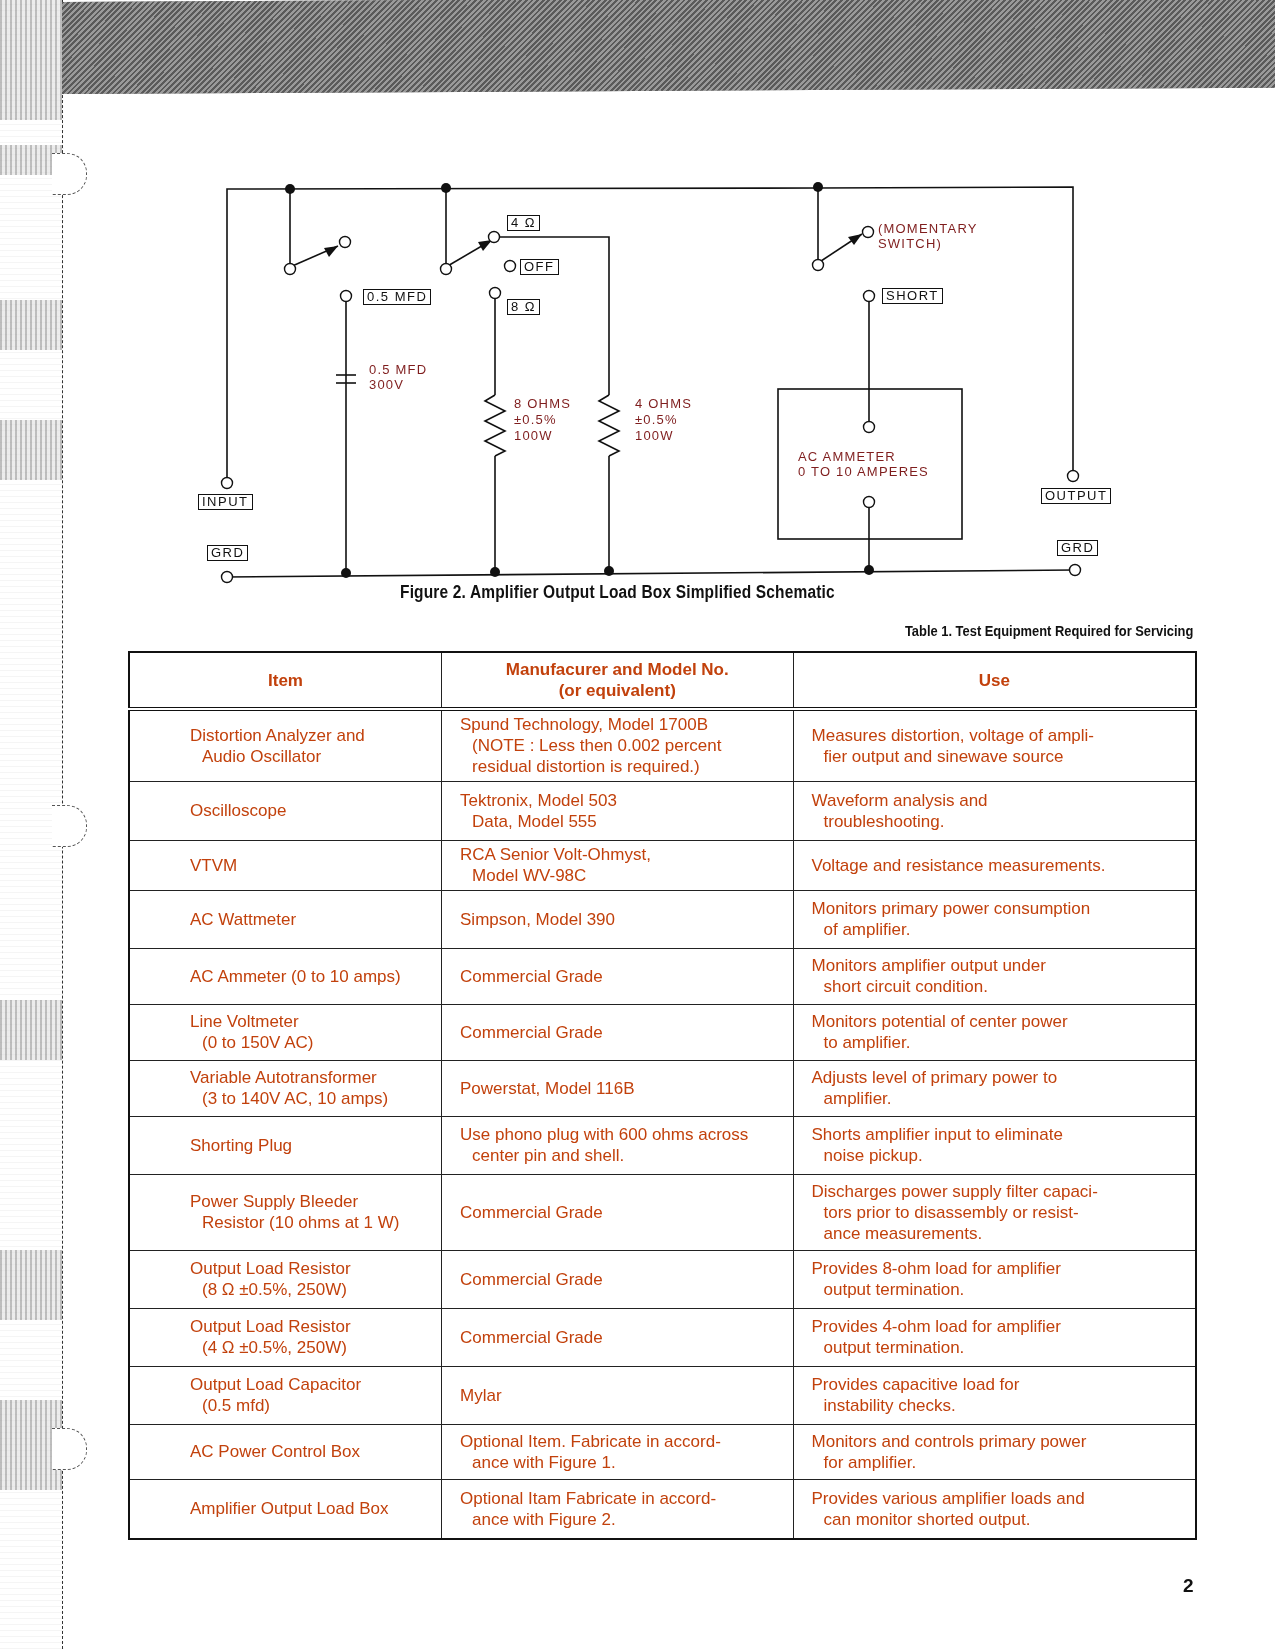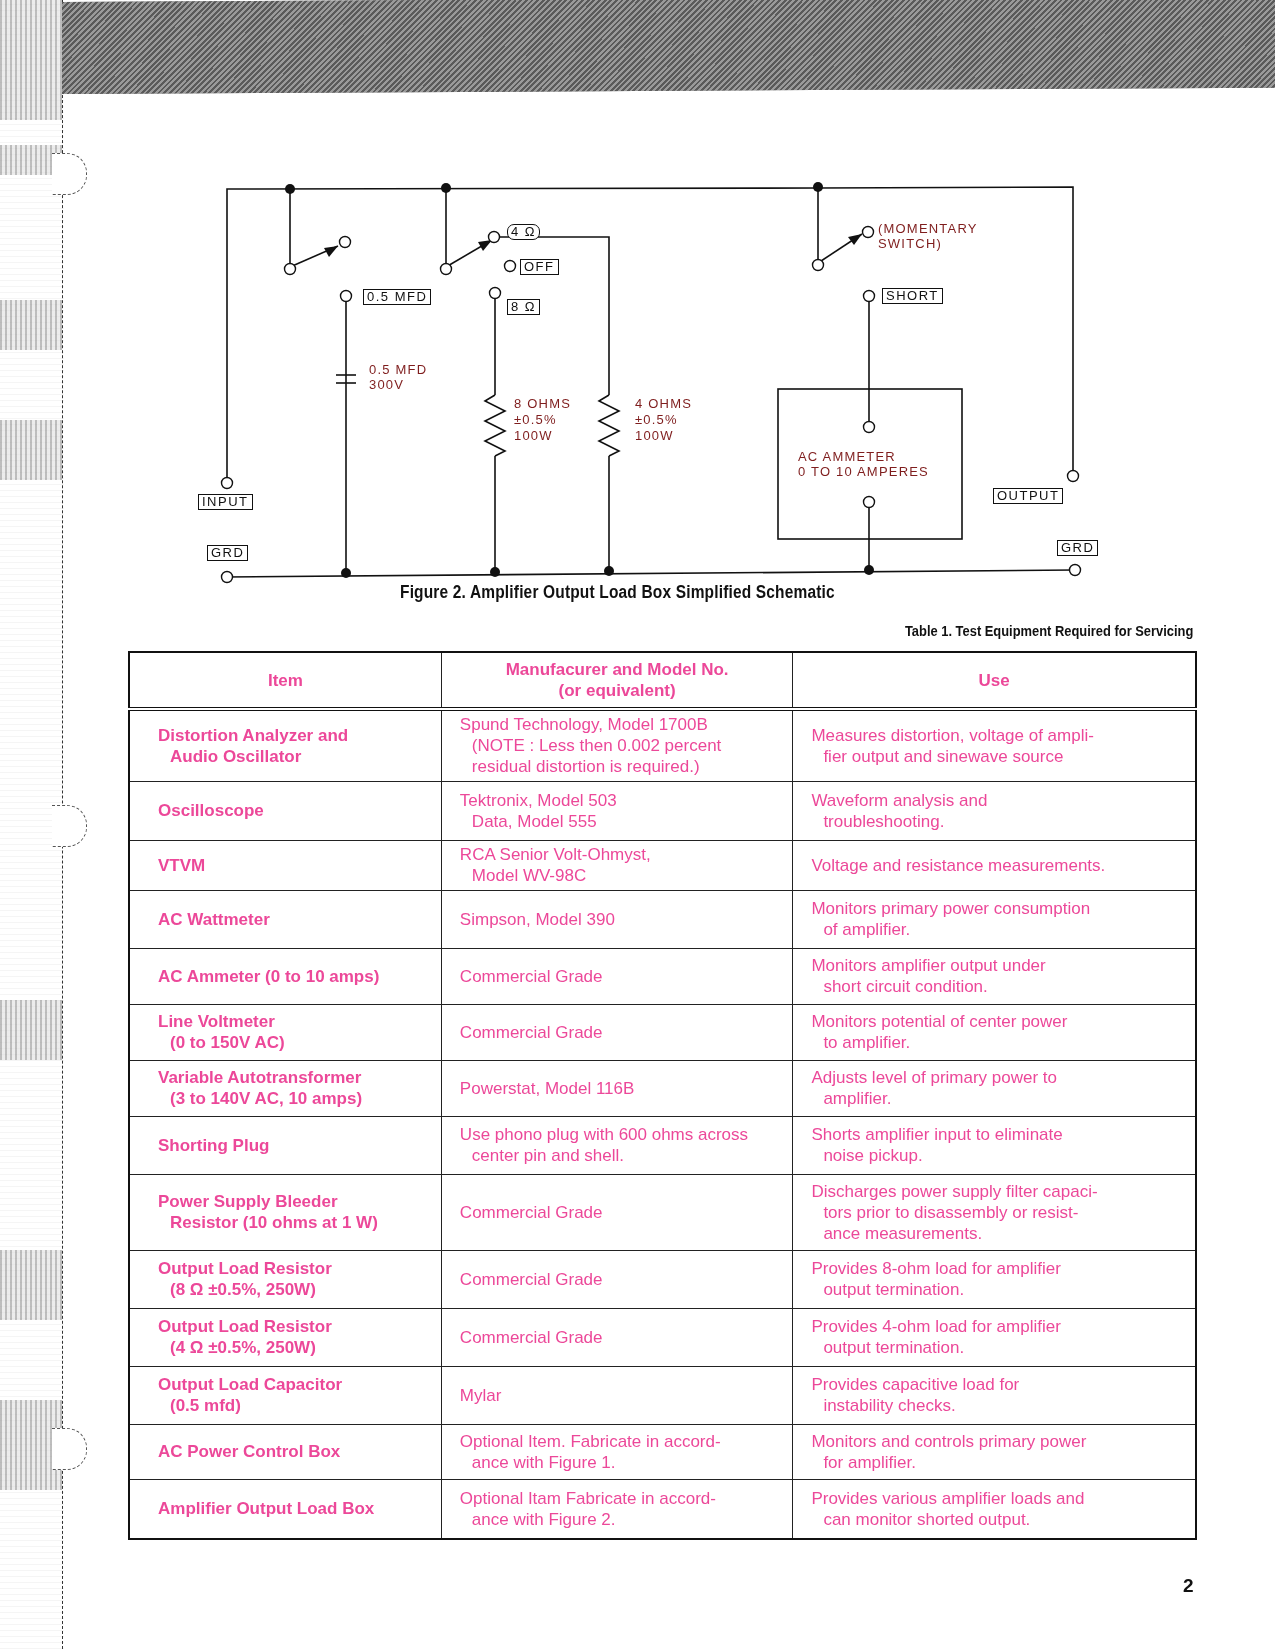--- a/index.html
+++ b/index.html
@@ -177,7 +177,7 @@
     </g>
   </svg>
 
-  <div class="s-box" style="left:507px;top:224px;border-radius:7px;">4 Ω</div>
+  <div class="s-box" style="left:507px;top:215px;">4 Ω</div>
   <div class="s-box" style="left:520px;top:259px;">OFF</div>
   <div class="s-box" style="left:507px;top:299px;">8 Ω</div>
   <div class="s-box" style="left:363px;top:289px;">0.5 MFD</div>

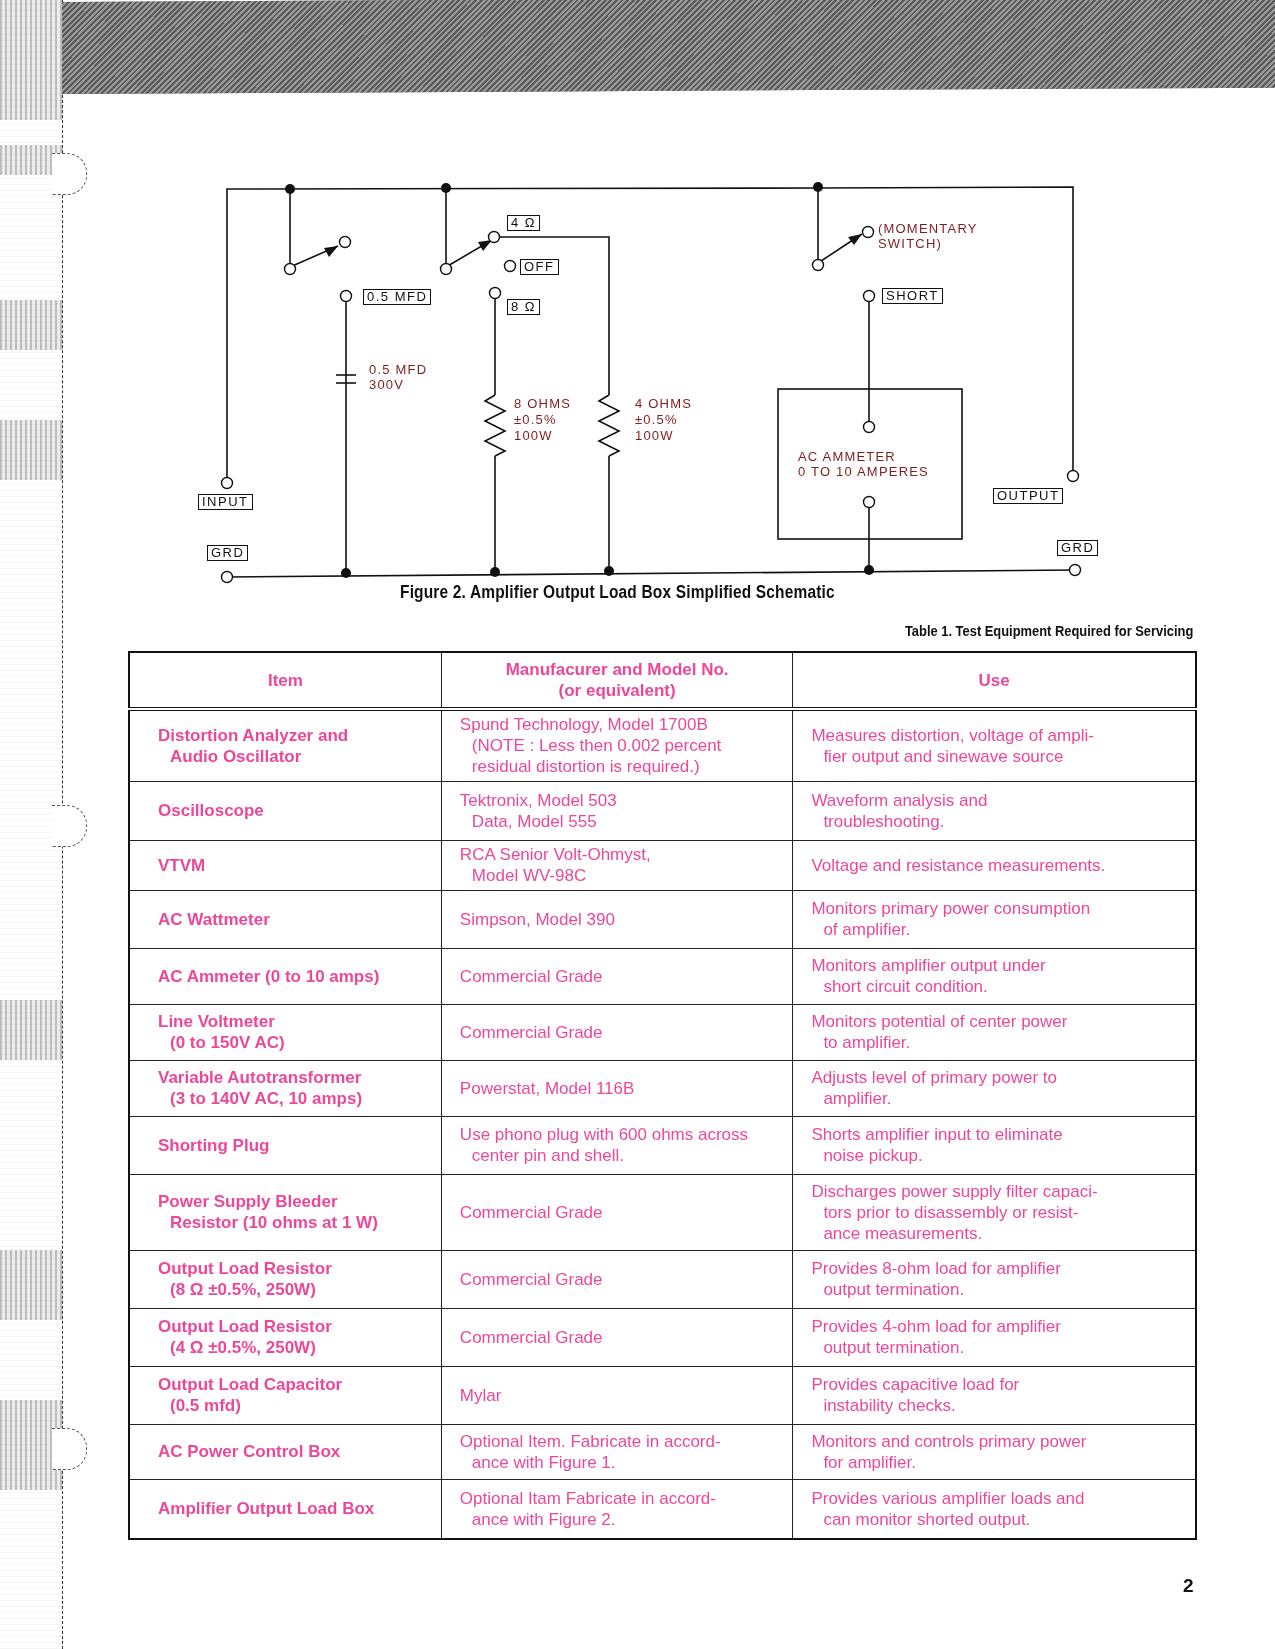--- a/index.html
+++ b/index.html
@@ -196,7 +196,7 @@
 0 TO 10 AMPERES</div>
   <div class="s-box" style="left:198px;top:494px;">INPUT</div>
   <div class="s-box" style="left:207px;top:545px;">GRD</div>
-  <div class="s-box" style="left:993px;top:488px;">OUTPUT</div>
+  <div class="s-box" style="left:1041px;top:488px;">OUTPUT</div>
   <div class="s-box" style="left:1057px;top:540px;">GRD</div>
 
   <div class="figure-caption">Figure 2. Amplifier Output Load Box Simplified Schematic</div>

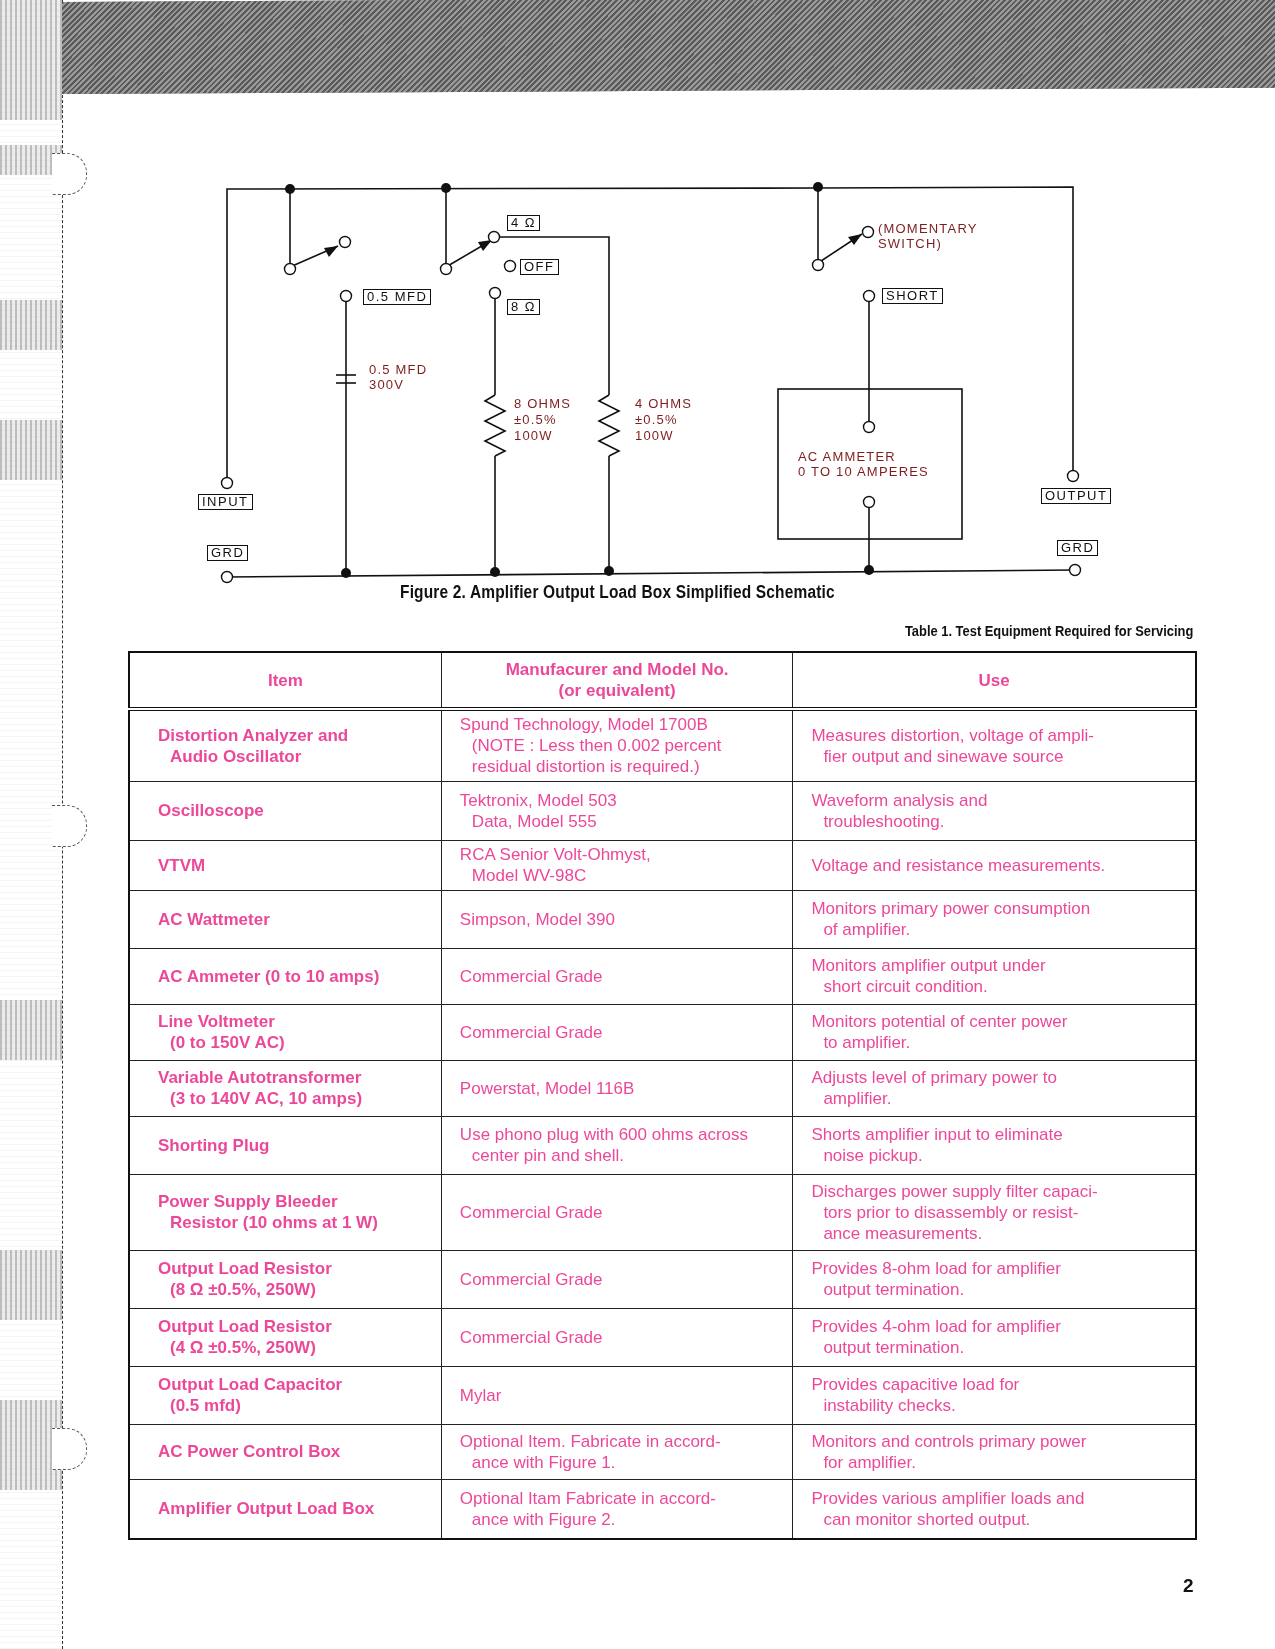--- a/index.html
+++ b/index.html
@@ -63,7 +63,7 @@
     .equip-table {
       position: absolute; left: 128px; top: 651px; width: 1069px;
       border-collapse: collapse; border: 2px solid #111;
-      font-family: "Liberation Sans", sans-serif; font-size: 17px; color: #ec4899;
+      font-family: "Liberation Sans", sans-serif; font-size: 17px; color: #c2410c;
     }
     .equip-table th, .equip-table td {
       border: 1.5px solid #222; vertical-align: middle; padding: 0 0 0 0;

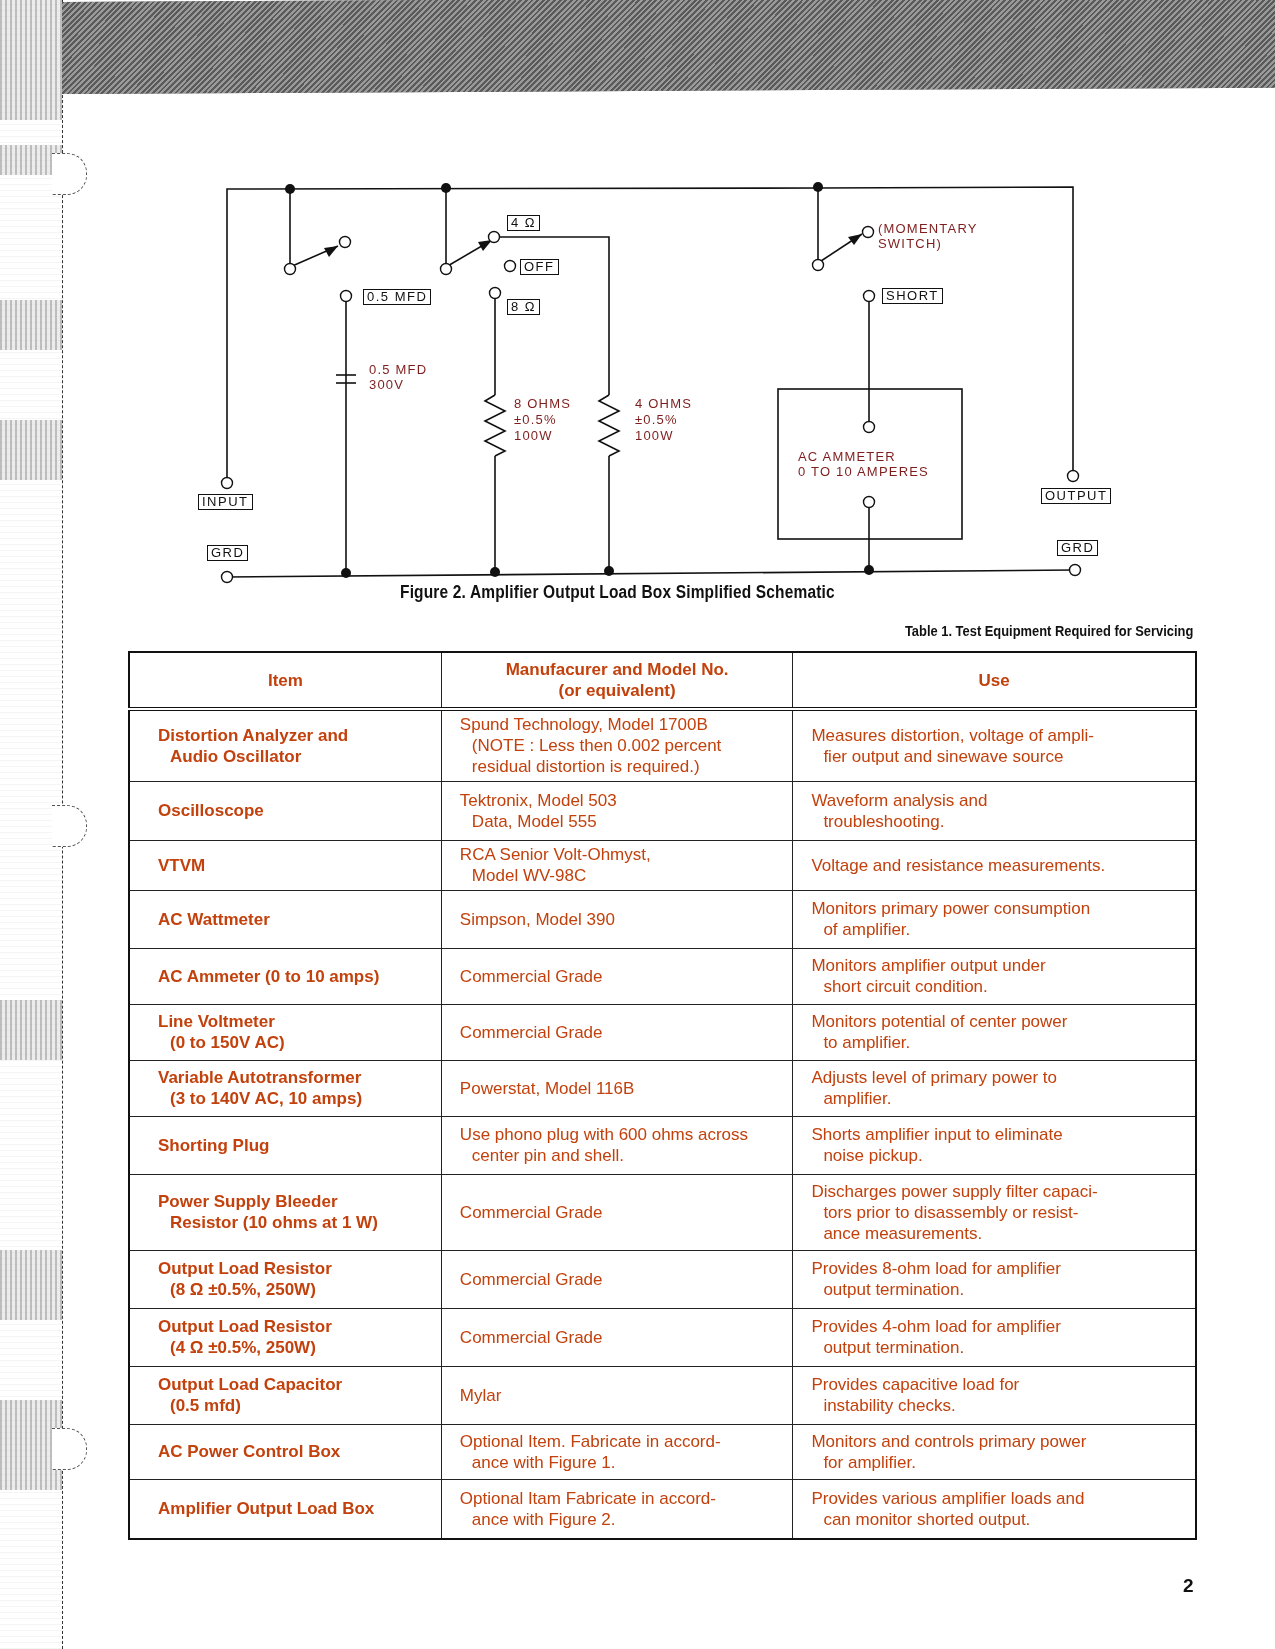--- a/index.html
+++ b/index.html
@@ -76,7 +76,7 @@
     .equip-table col.c2 { width: 352px; }
     .equip-table col.c3 { width: 404px; }
     .equip-table td { line-height: 21px; }
-    .equip-table td.item { padding-left: 28px; font-weight: bold; }
+    .equip-table td.item { padding-left: 60px; }
     .equip-table td.mfr { padding-left: 18px; }
     .equip-table td.use { padding-left: 18px; }
     .cell-line { display: block; white-space: pre; }

